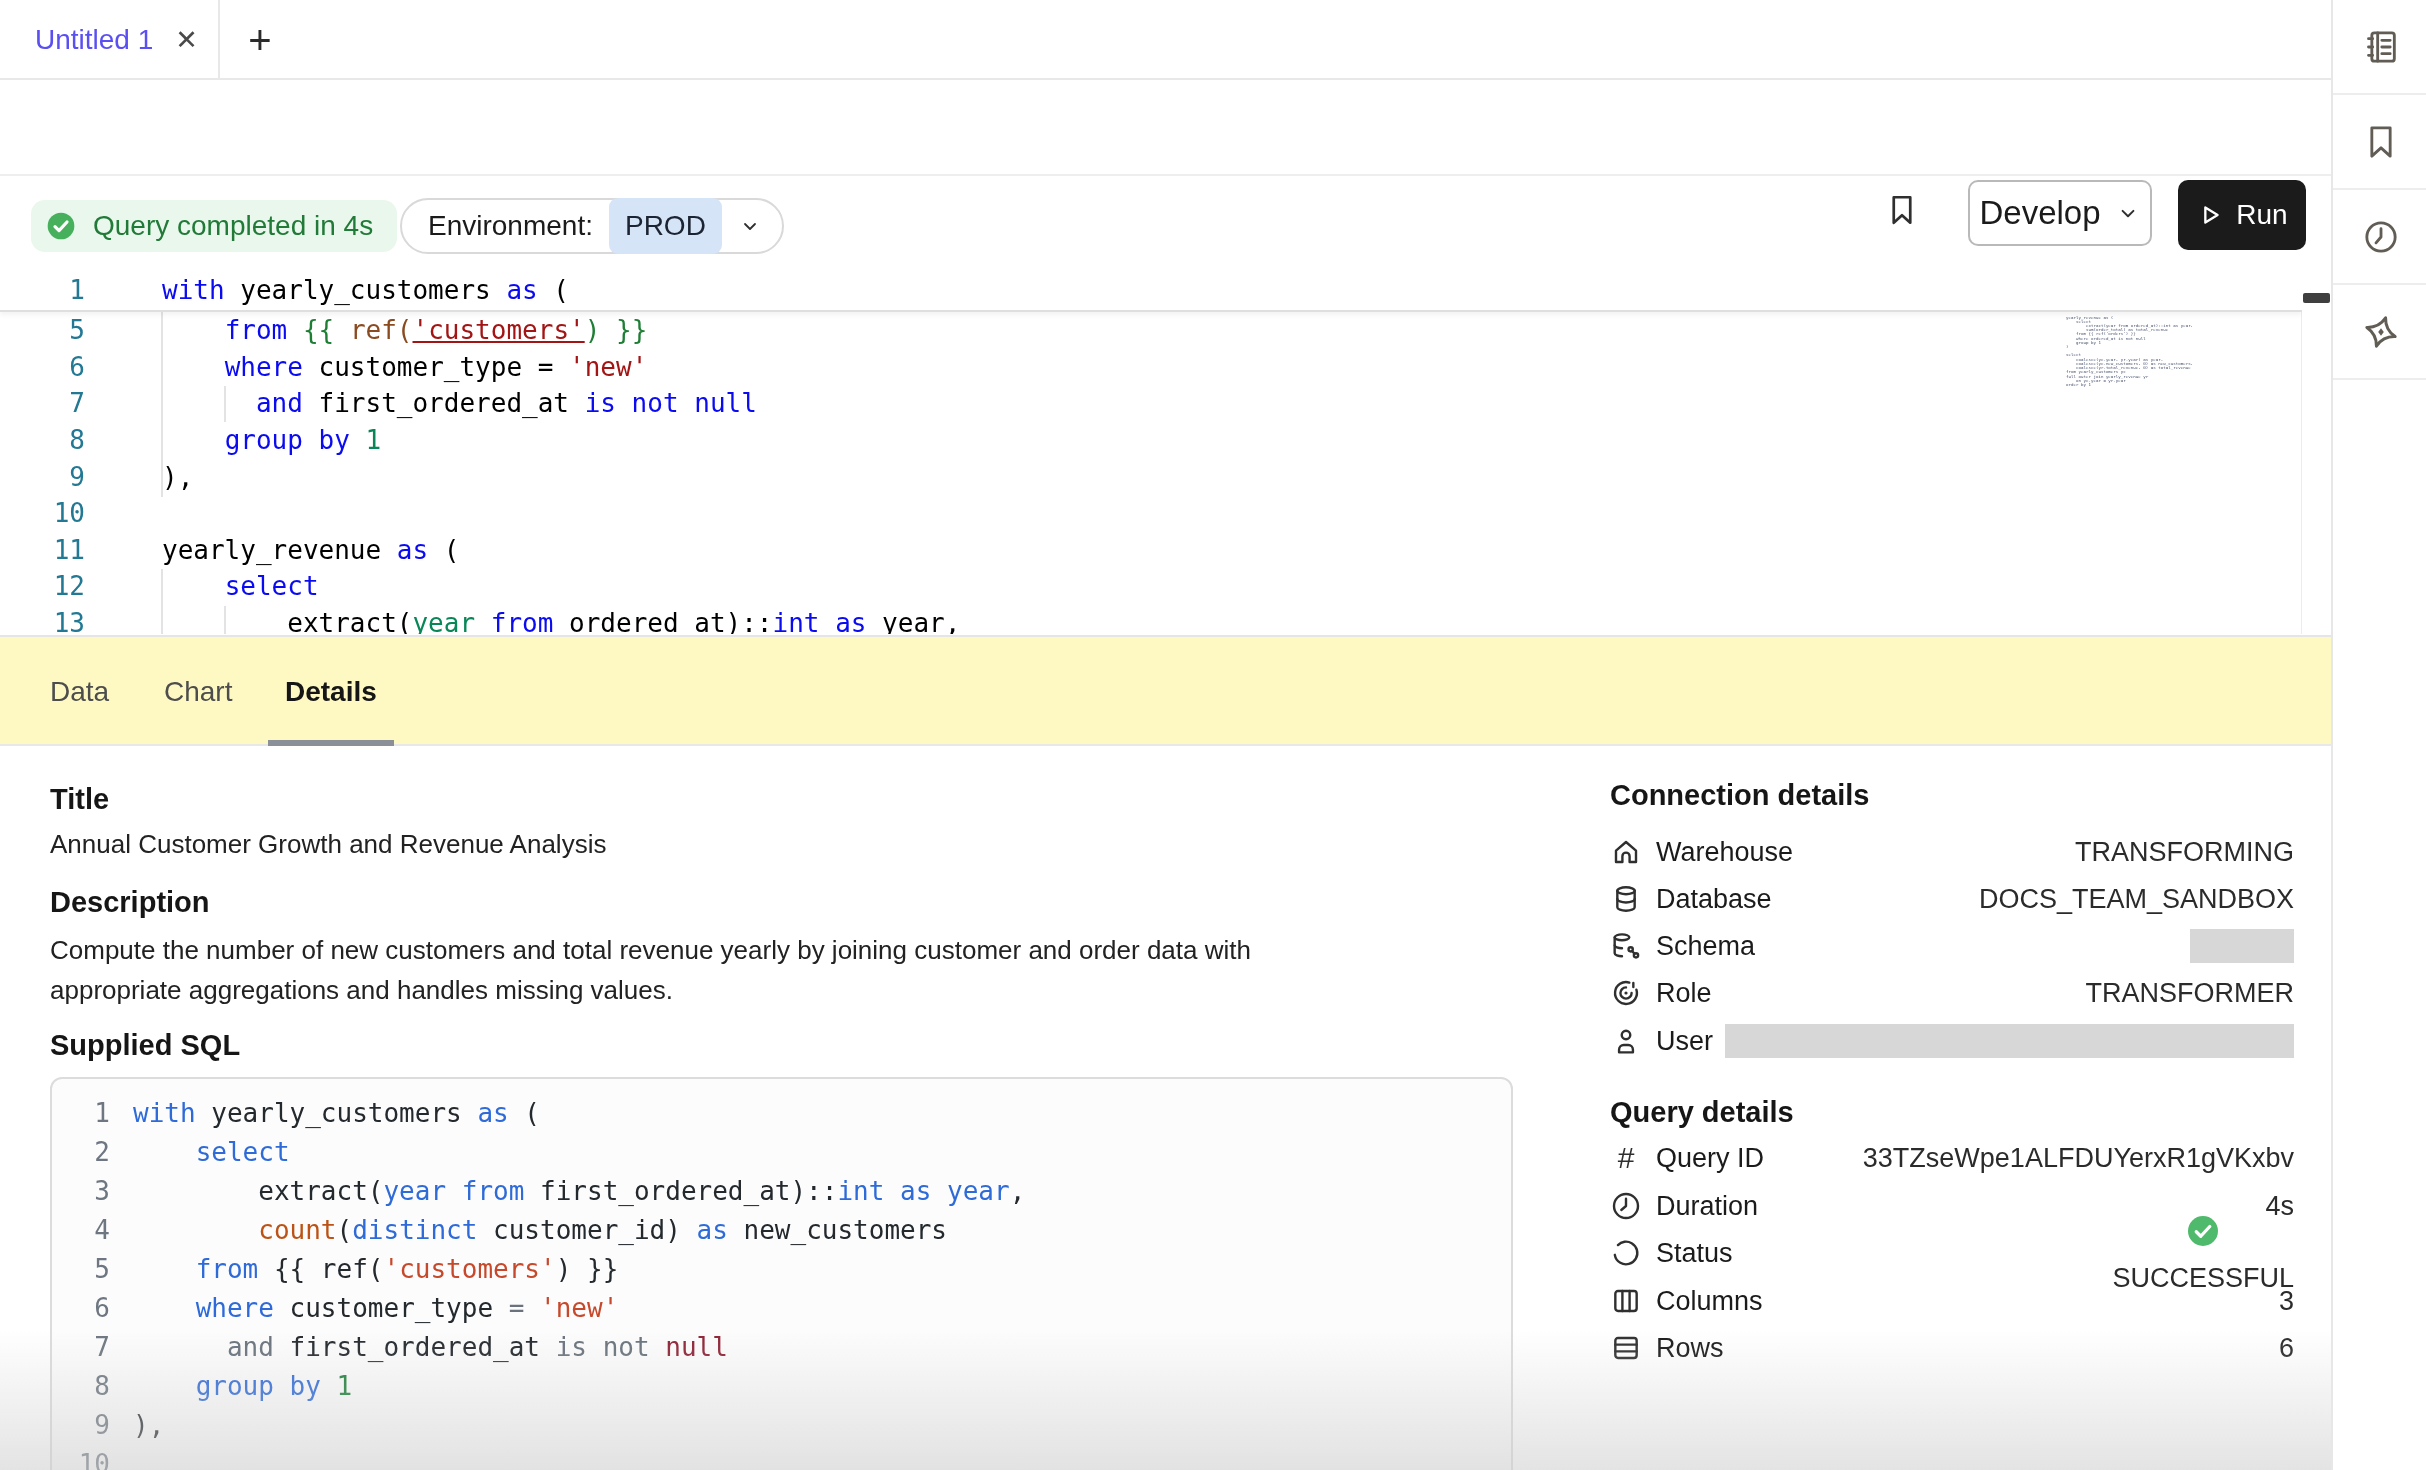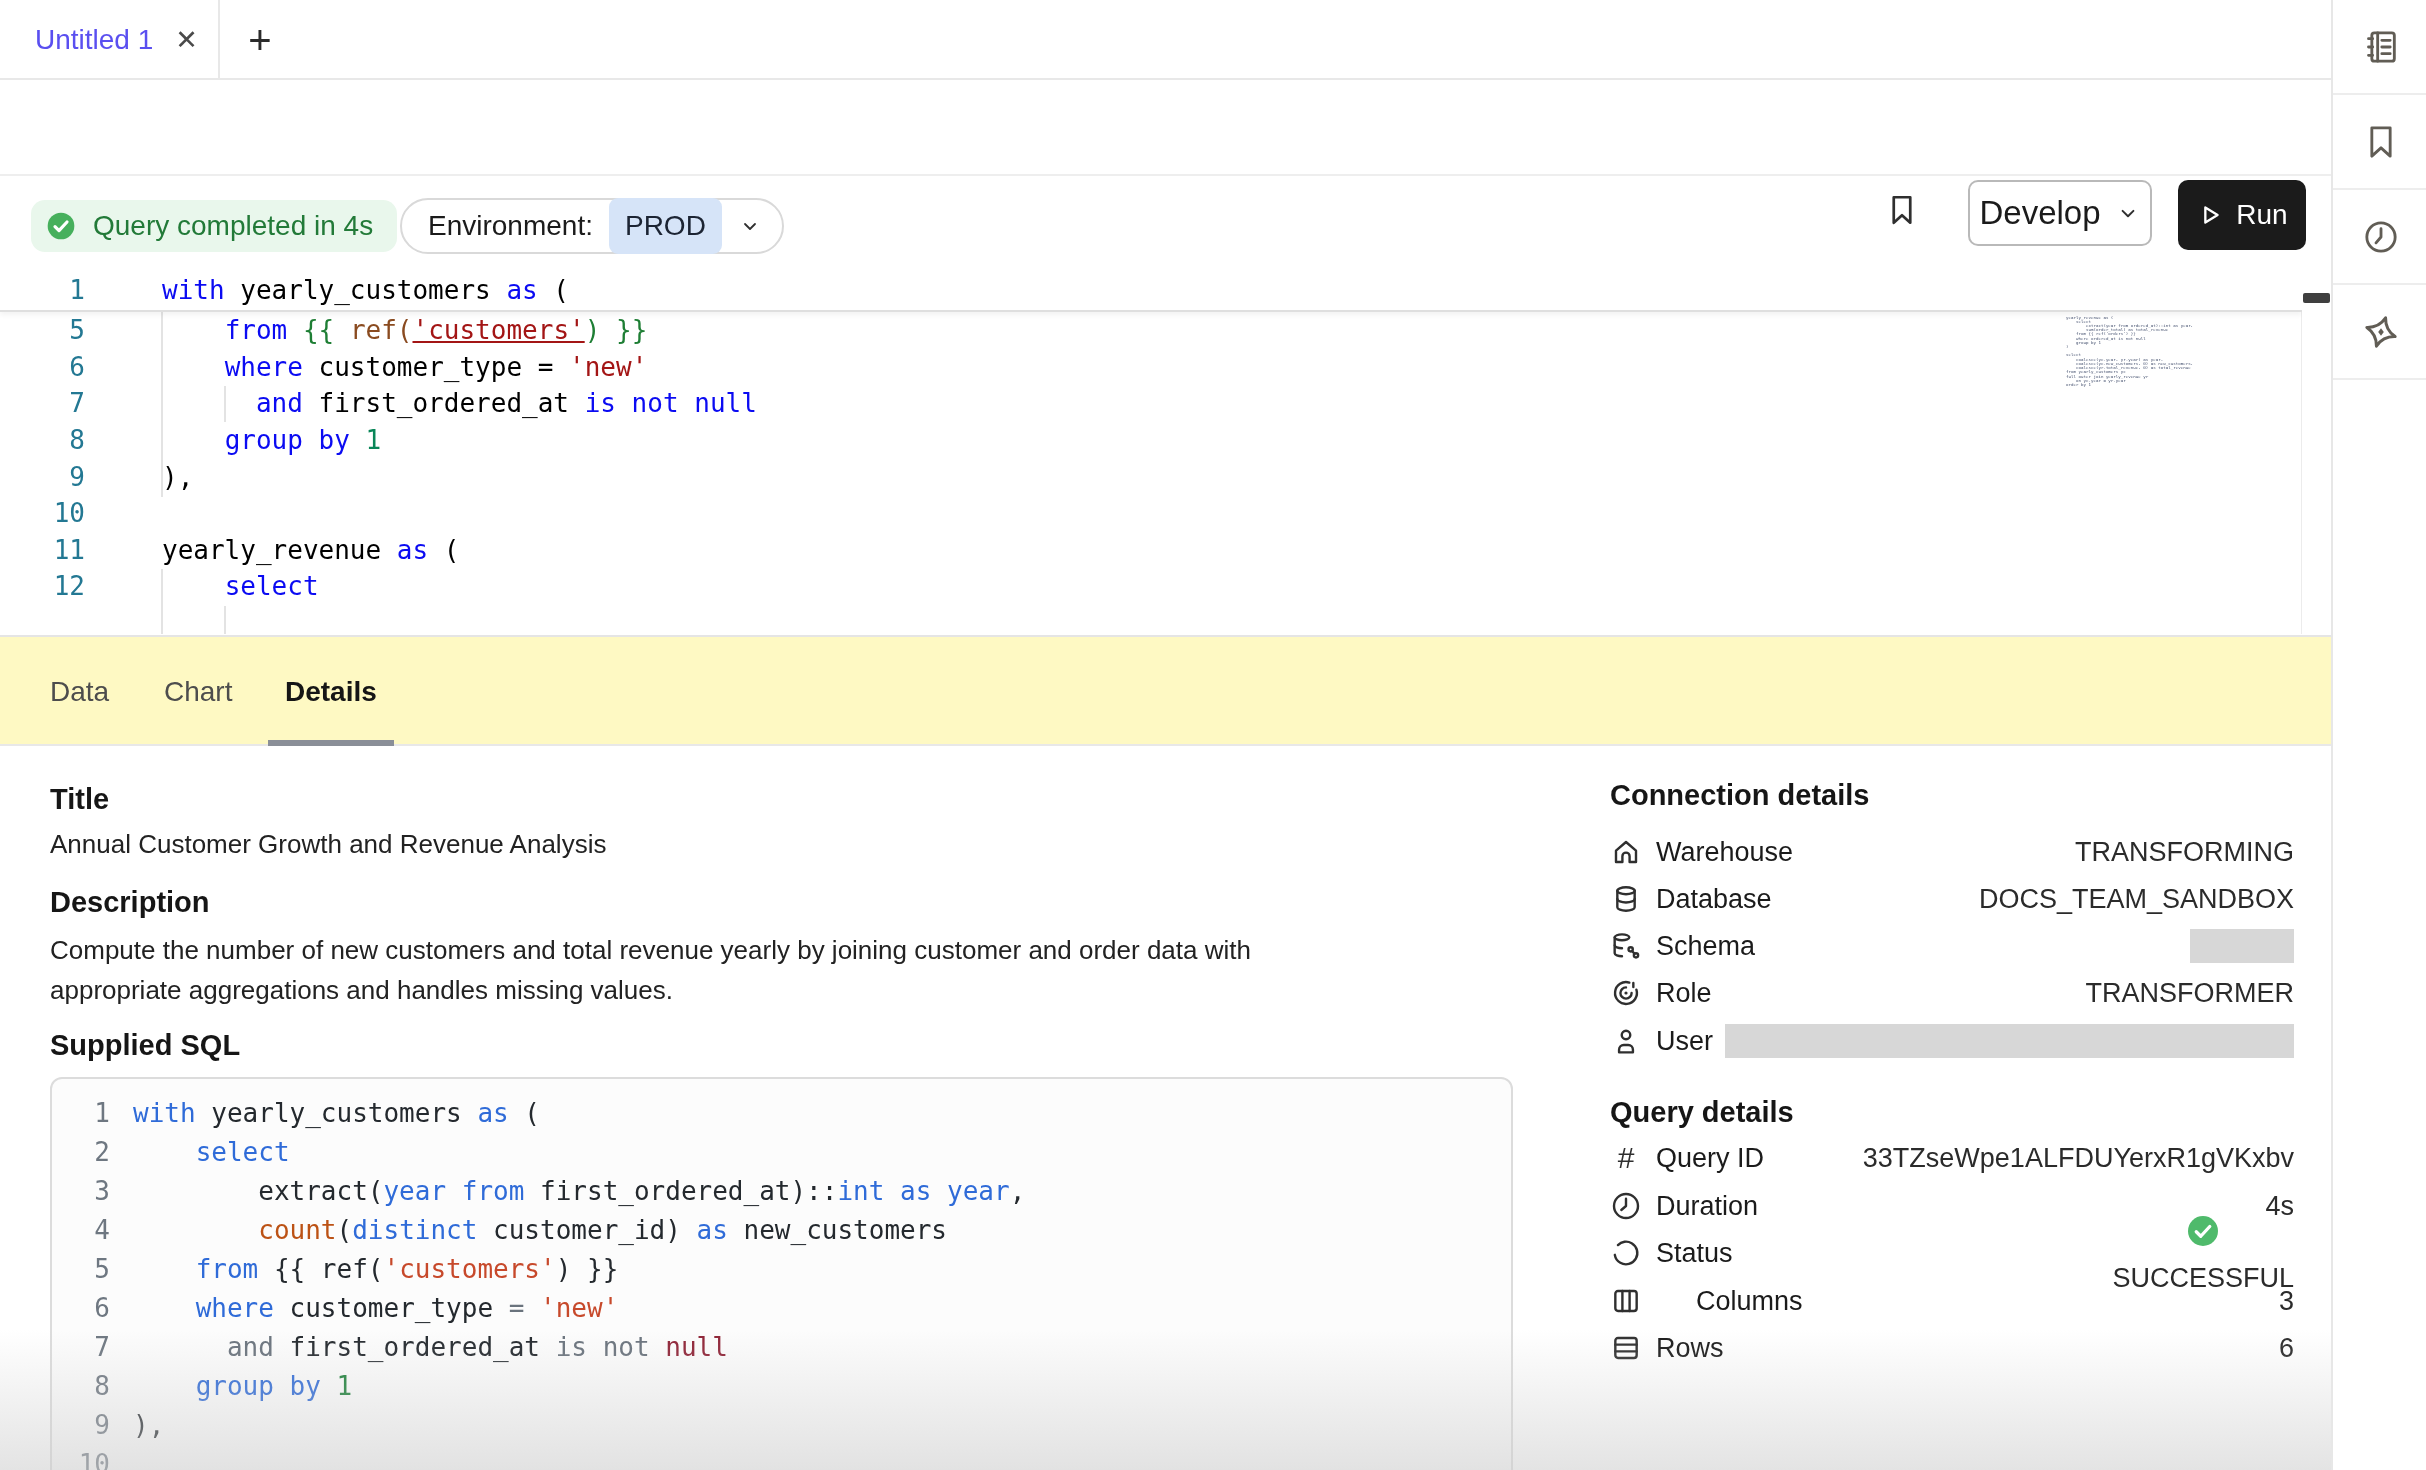--- a/index.html
+++ b/index.html
@@ -167,6 +167,7 @@
         <div class="ed-row"><span class="num">10</span><span class="code"></span></div>
         <div class="ed-row"><span class="num">11</span><span class="code"><span class="tk-p">yearly_revenue </span><span class="tk-k">as</span><span class="tk-p"> (</span></span></div>
         <div class="ed-row"><span class="num">12</span><span class="code"><span class="tk-p">    </span><span class="tk-k">select</span></span></div>
+        <div class="ed-row"><span class="num">13</span><span class="code"><span class="tk-p">        extract(</span><span class="tk-g">year</span><span class="tk-p"> </span><span class="tk-k">from</span><span class="tk-p"> ordered_at)::</span><span class="tk-k">int</span><span class="tk-p"> </span><span class="tk-k">as</span><span class="tk-p"> year,</span></span></div>
       </div>
     <div id="minimap">
         <pre id="minimap-pre">with yearly_customers as (

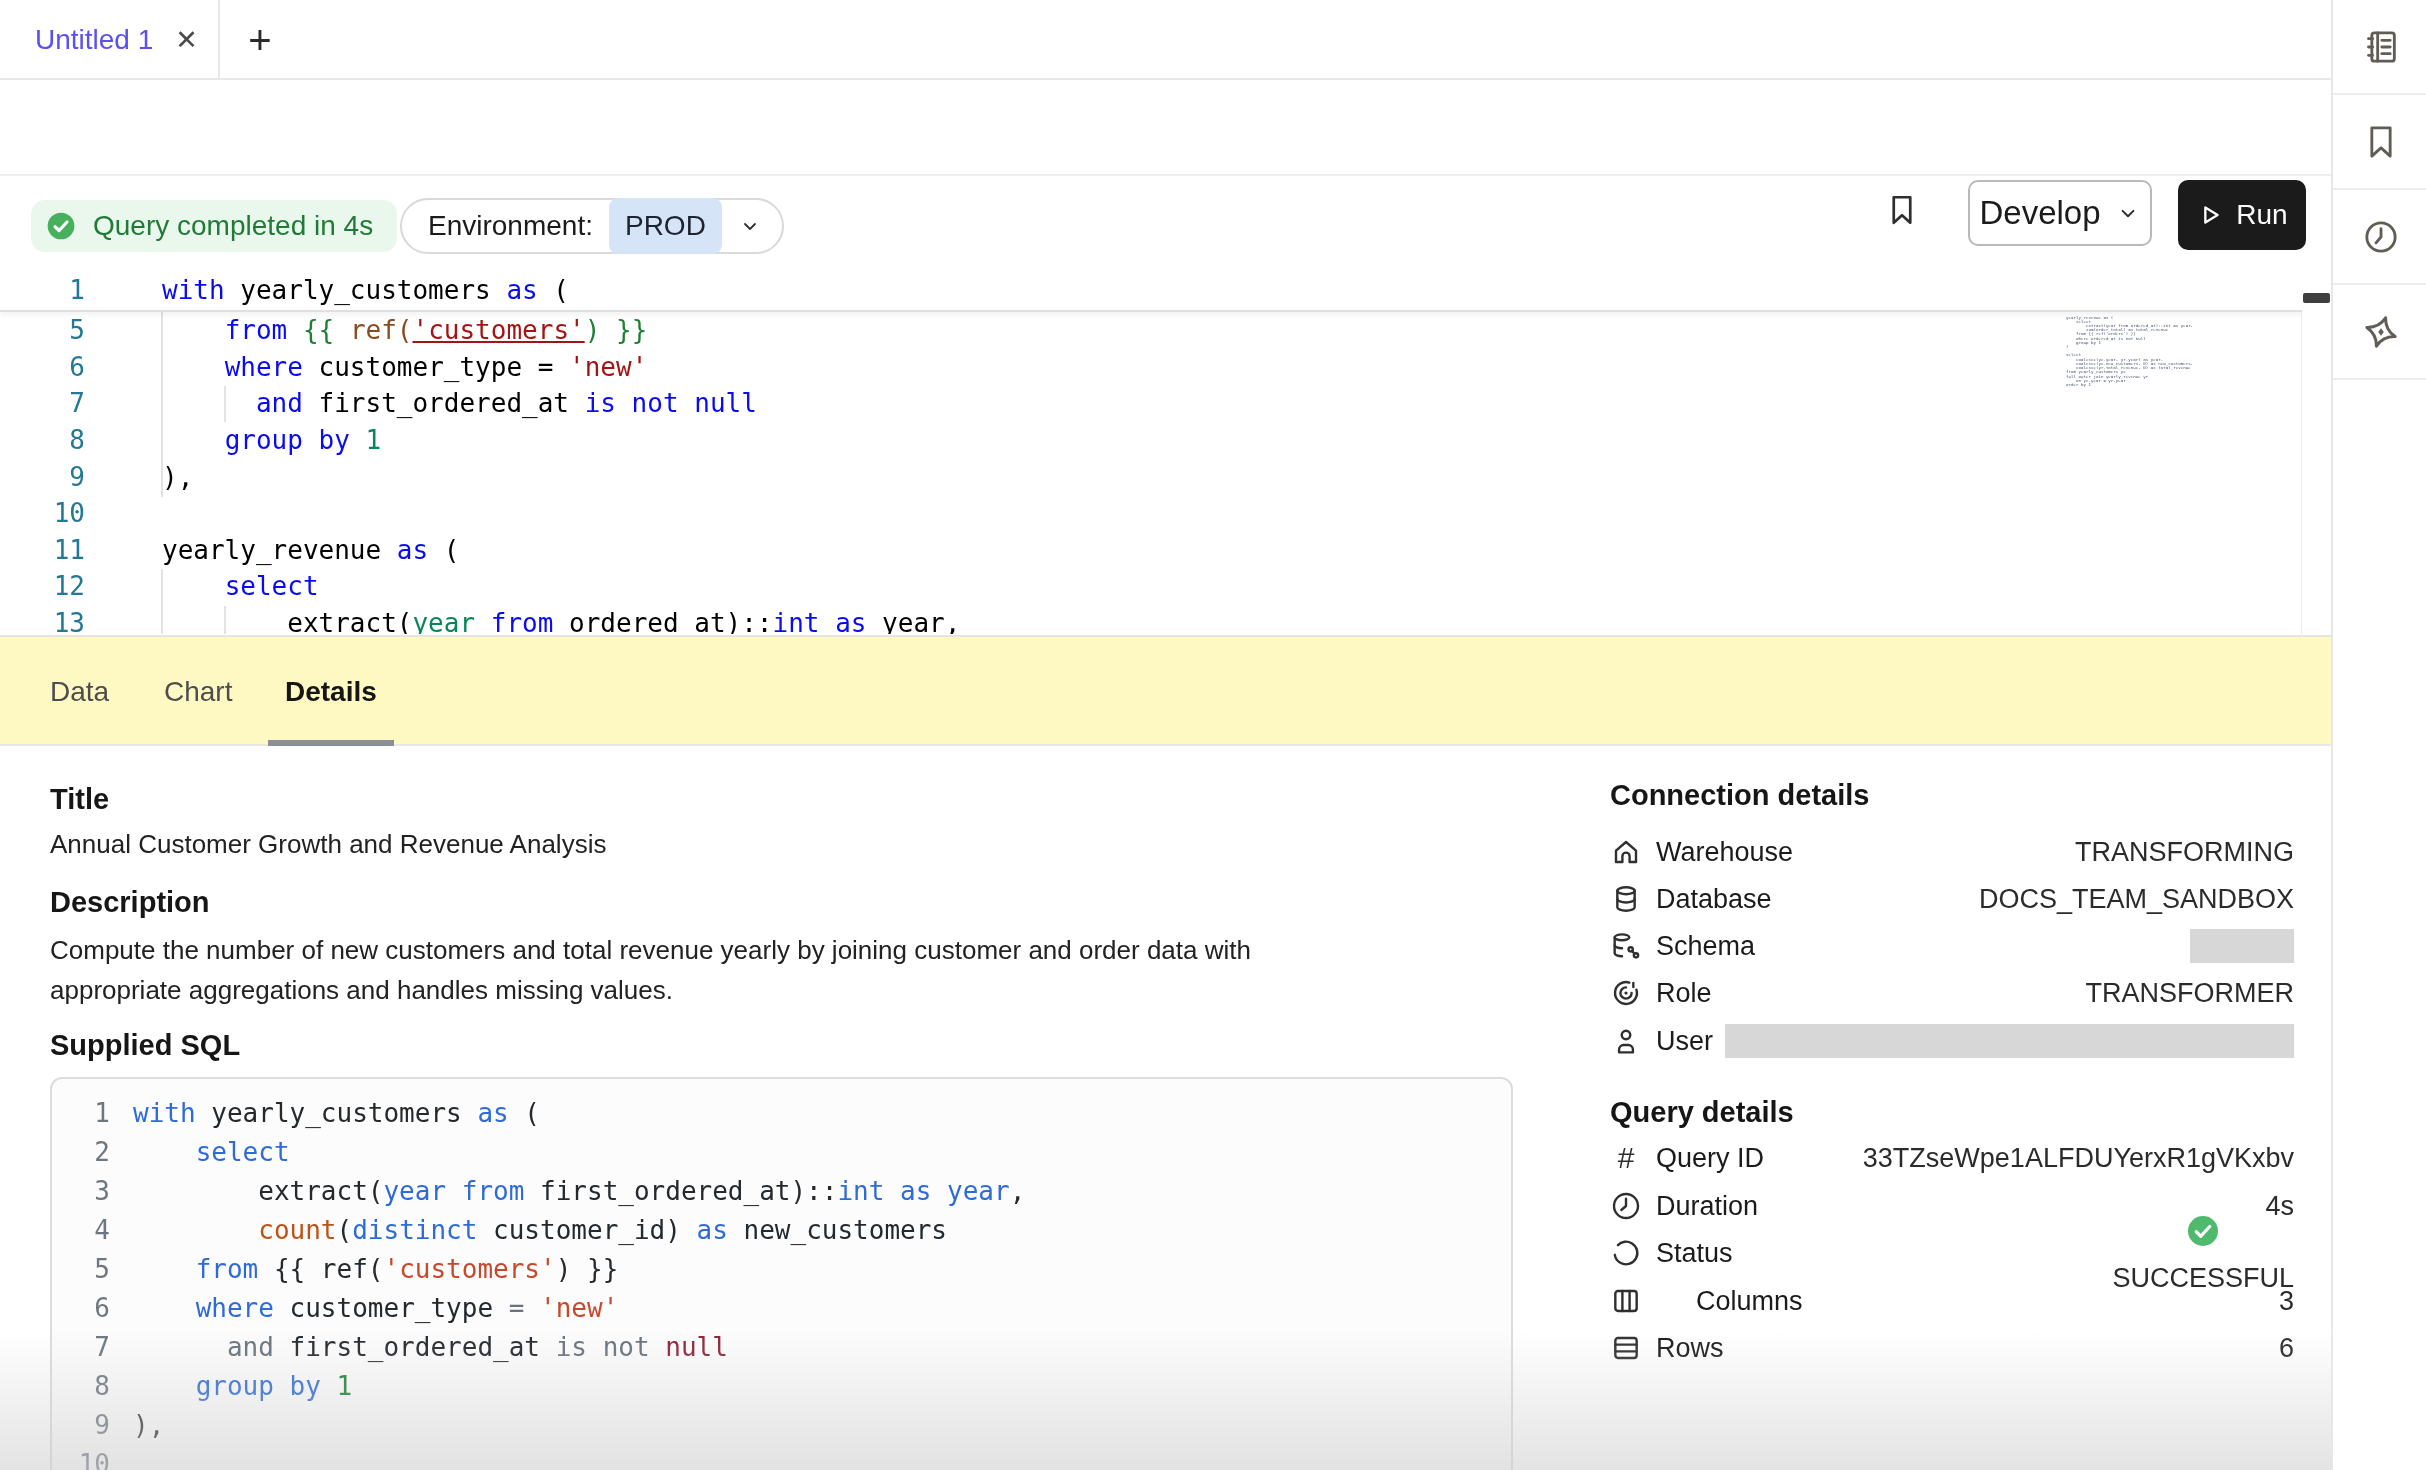--- a/index.html
+++ b/index.html
@@ -306,7 +306,7 @@
       <span class="val" style="margin-left:0;">SUCCESSFUL</span>
     </span>
   </div>
-  <div class="rp-row" style="top:1277px;gap:40px;">
+  <div class="rp-row" style="top:1277px;">
     <svg class="ic" viewBox="0 0 24 24">
       <rect class="icon-dark" x="4" y="4.5" width="16" height="15" rx="2"></rect>
       <path class="icon-dark" d="M9.3 4.5 V19.5 M14.7 4.5 V19.5"></path>

